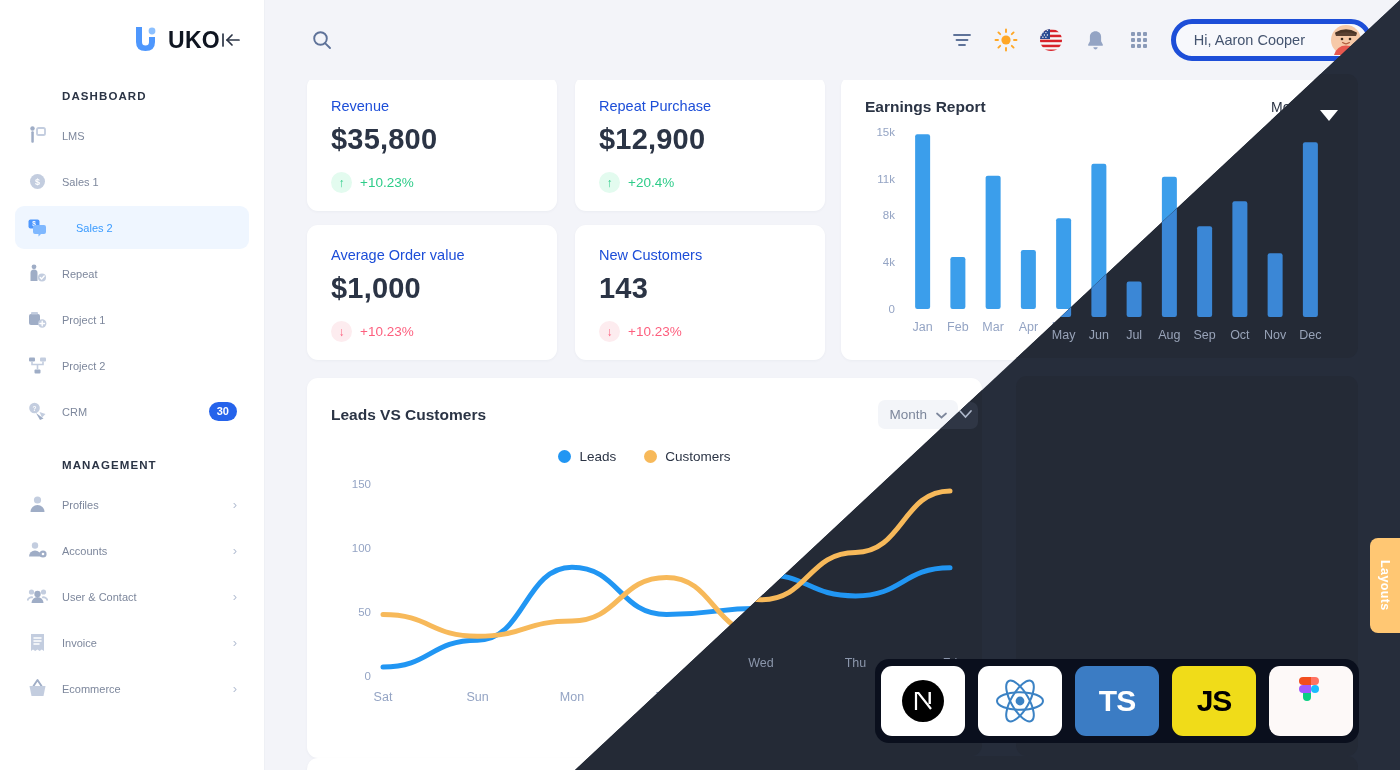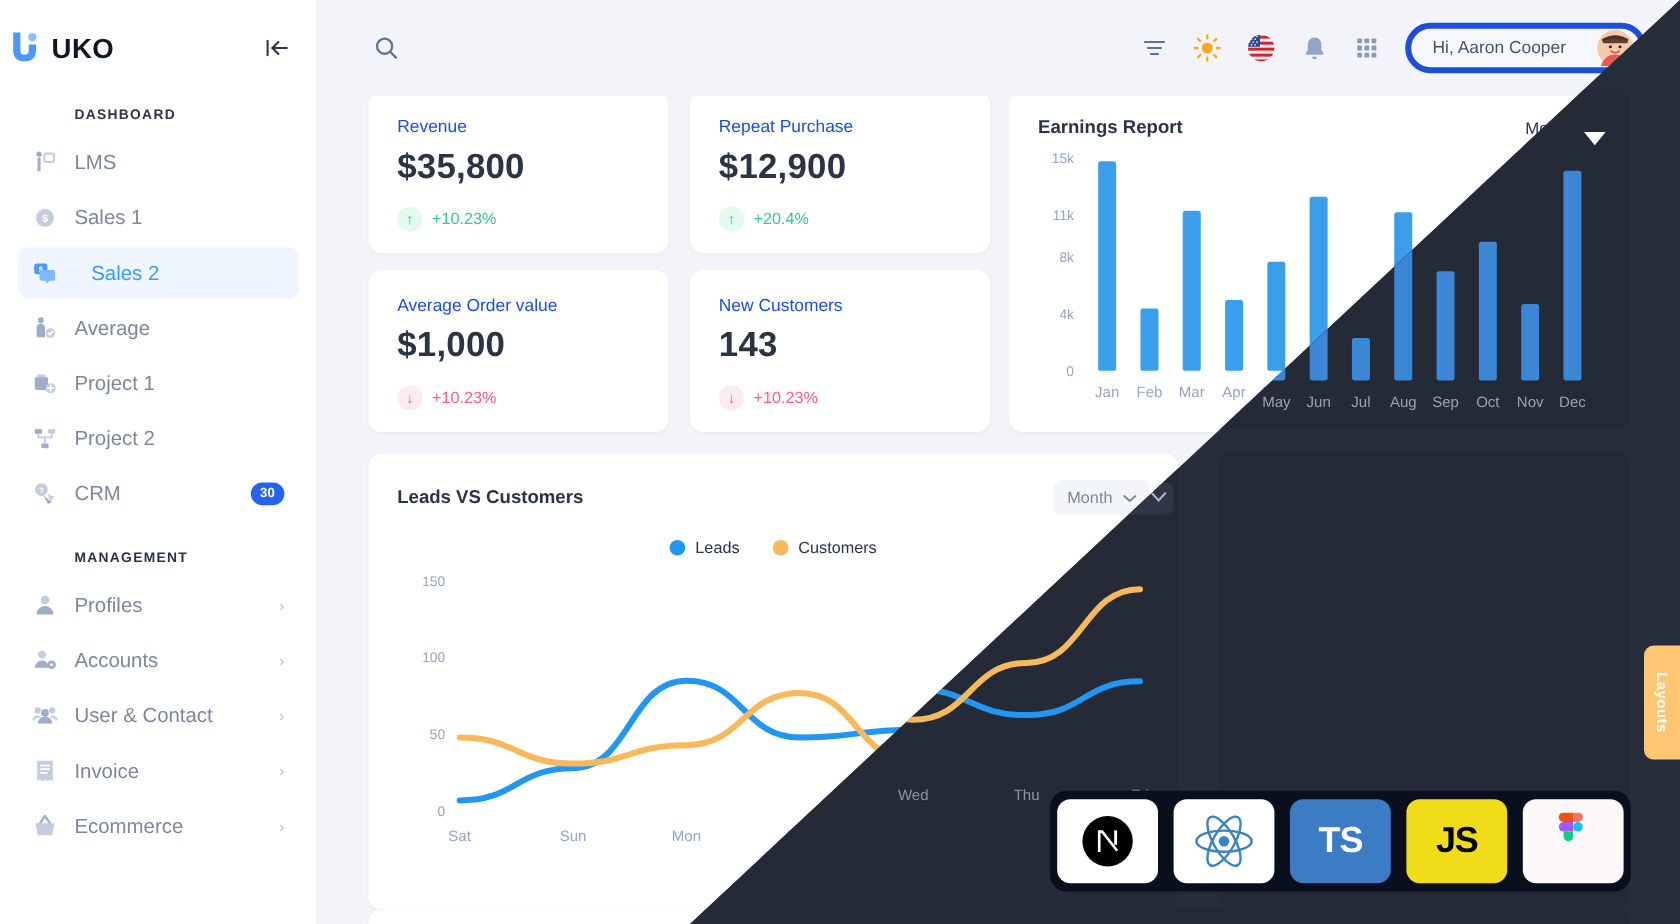--- a/index.html
+++ b/index.html
@@ -19,7 +19,7 @@
   }
   .brand-row {
     height: 80px; display: flex; align-items: center;
-    padding: 0 22px 0 8px; justify-content: space-between;
+    padding: 0 22px 0 8px; justify-content: flex-end;
   }
   .brand { display: flex; align-items: center; gap: 9px; }
   .brand-mark { width: 26px; height: 30px; position: relative; }

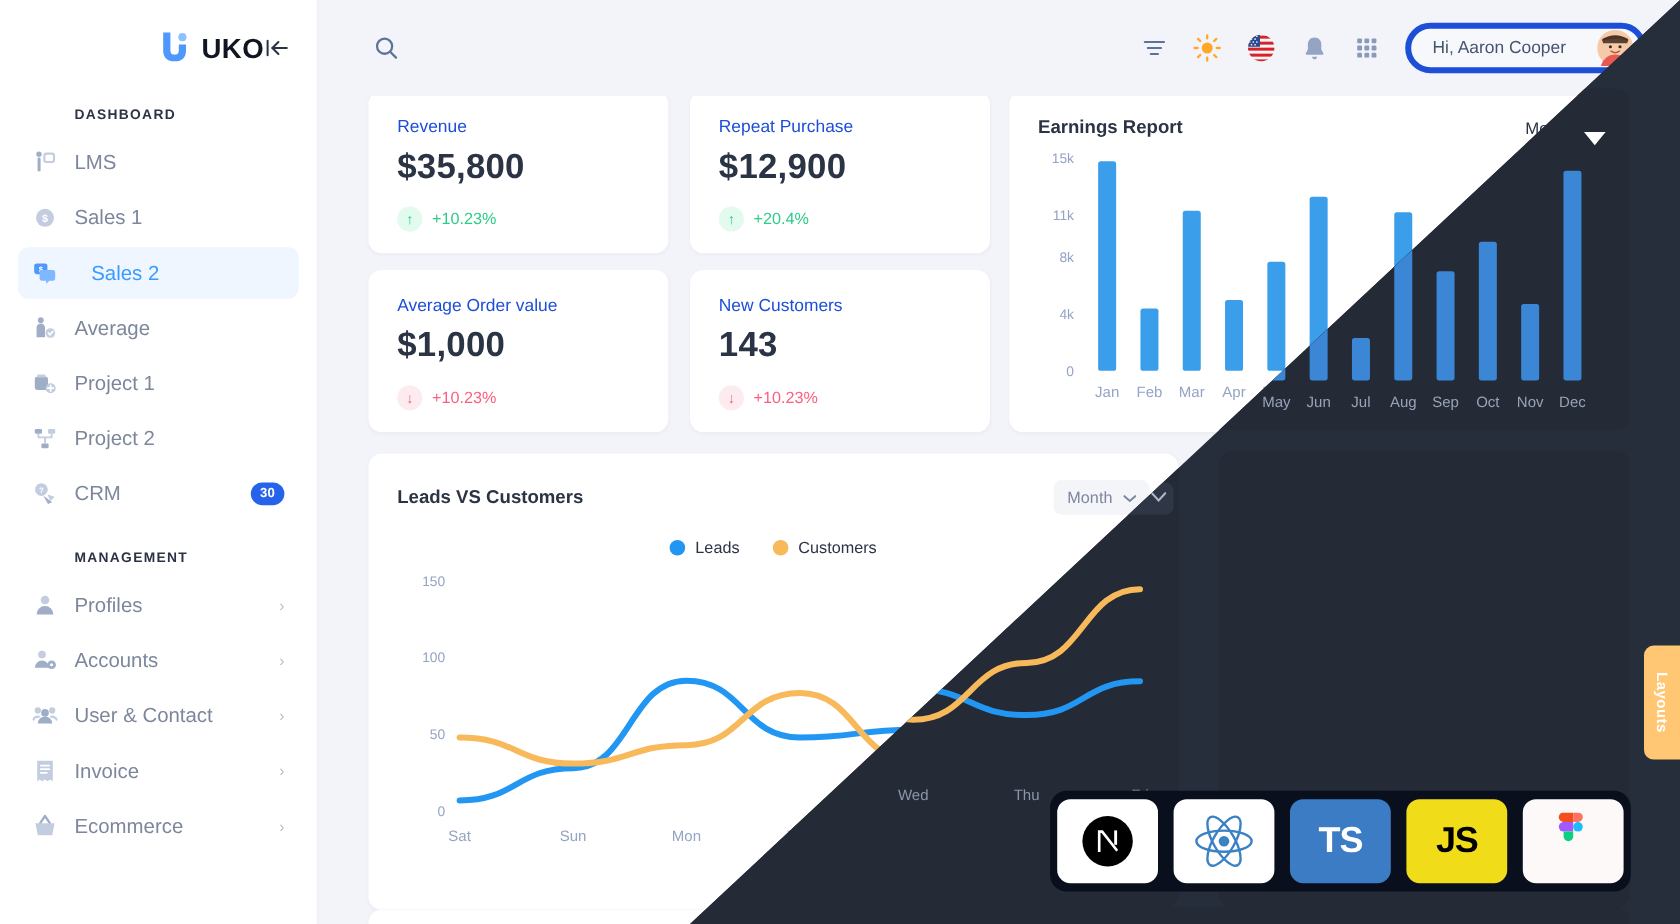--- a/index.html
+++ b/index.html
@@ -40,7 +40,7 @@
     border-radius: 9px; cursor: pointer; position: relative;
   }
   .nav-item .ico { width: 22px; height: 22px; flex: 0 0 22px; display:flex; align-items:center; justify-content:center; color:#94a4c4; }
-  .nav-item .lbl { font-size: 17px; color: #7d879c; flex: 1; }
+  .nav-item .lbl { font-size: 11px; color: #7d879c; flex: 1; }
   .nav-item.active { background: #eff6ff; gap: 28px; }
   .nav-item.active .lbl { color: #3a9bff; }
   .nav-item.active .ico { color: #4e97fd; }

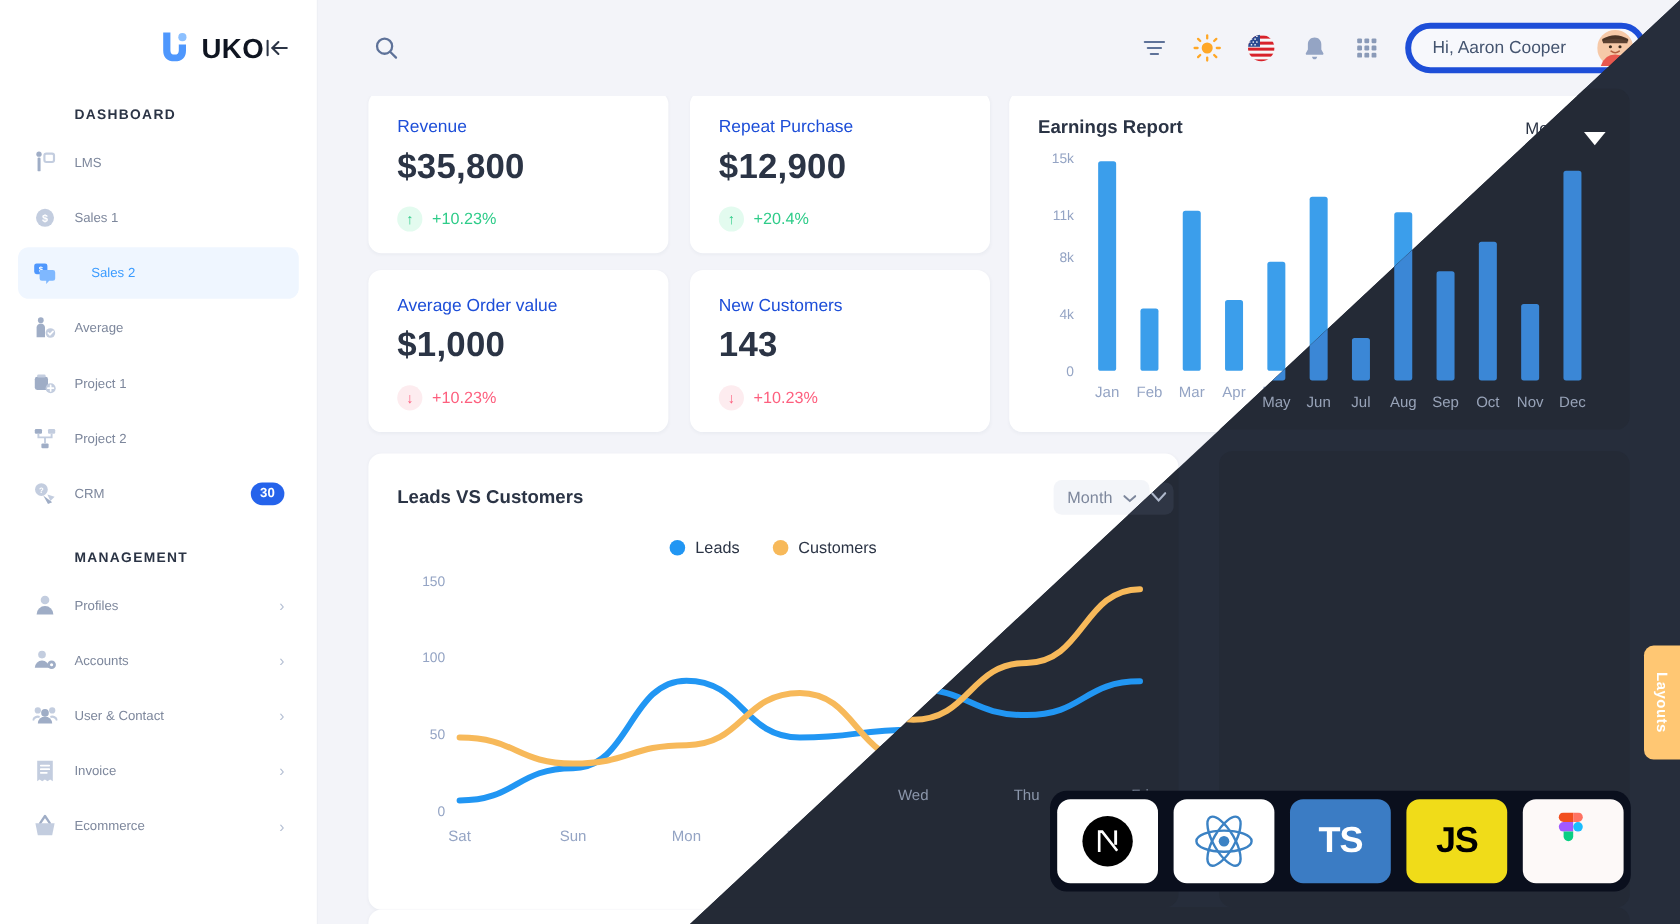--- a/index.html
+++ b/index.html
@@ -214,7 +214,7 @@
               <path d="M13.2 14.5 l1.4 1.4 l2.6 -2.8" stroke="#fff" stroke-width="1.4" fill="none" stroke-linecap="round"></path>
             </svg>
           </span>
-          <span class="lbl">Average</span>
+          <span class="lbl">Repeat</span>
         </div>
         <div class="nav-item">
           <span class="ico">

